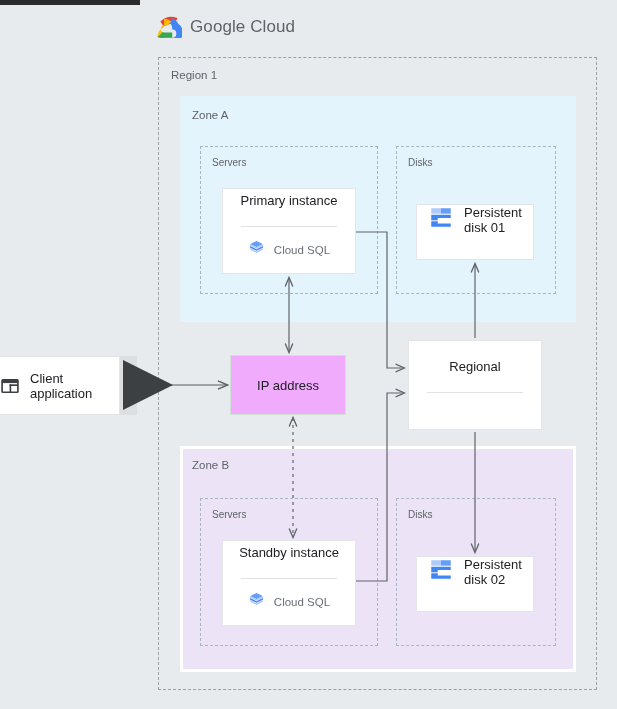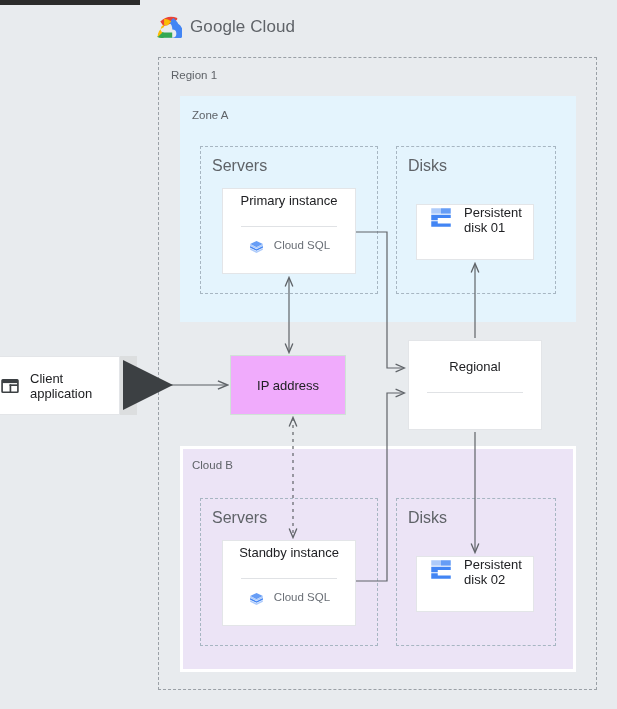--- a/index.html
+++ b/index.html
@@ -88,7 +88,7 @@
   .group-label {
     position: absolute;
     left: 11px; top: 10px;
-    font-size: 16px;
+    font-size: 10px;
     color: #5f6368;
   }
   .g-servers-a { left: 200px; top: 146px; width: 178px; height: 148px; }

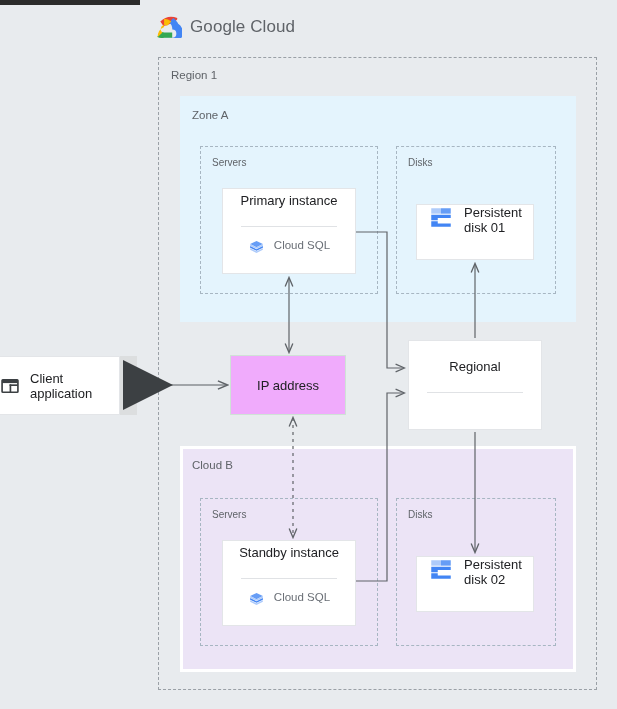--- a/index.html
+++ b/index.html
@@ -114,7 +114,7 @@
   }
   .card-sub {
     display: flex;
-    align-items: flex-start;
+    align-items: flex-end;
     justify-content: center;
     gap: 9px;
     font-size: 11.5px;

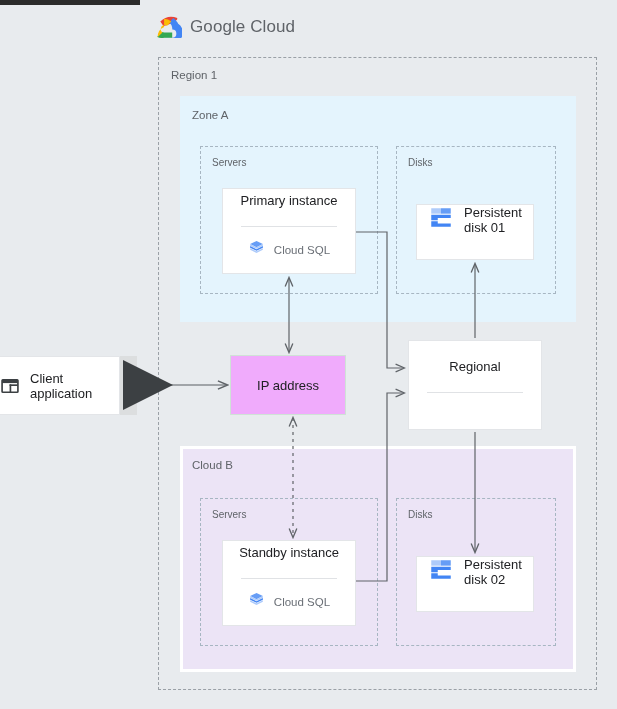--- a/index.html
+++ b/index.html
@@ -255,7 +255,7 @@
   </div>
 
   <div class="zone zone-b">
-    <div class="zone-label">Cloud B</div>
+    <div class="zone-label">Zone B</div>
   </div>
   <div class="group g-servers-b">
     <div class="group-label">Servers</div>

